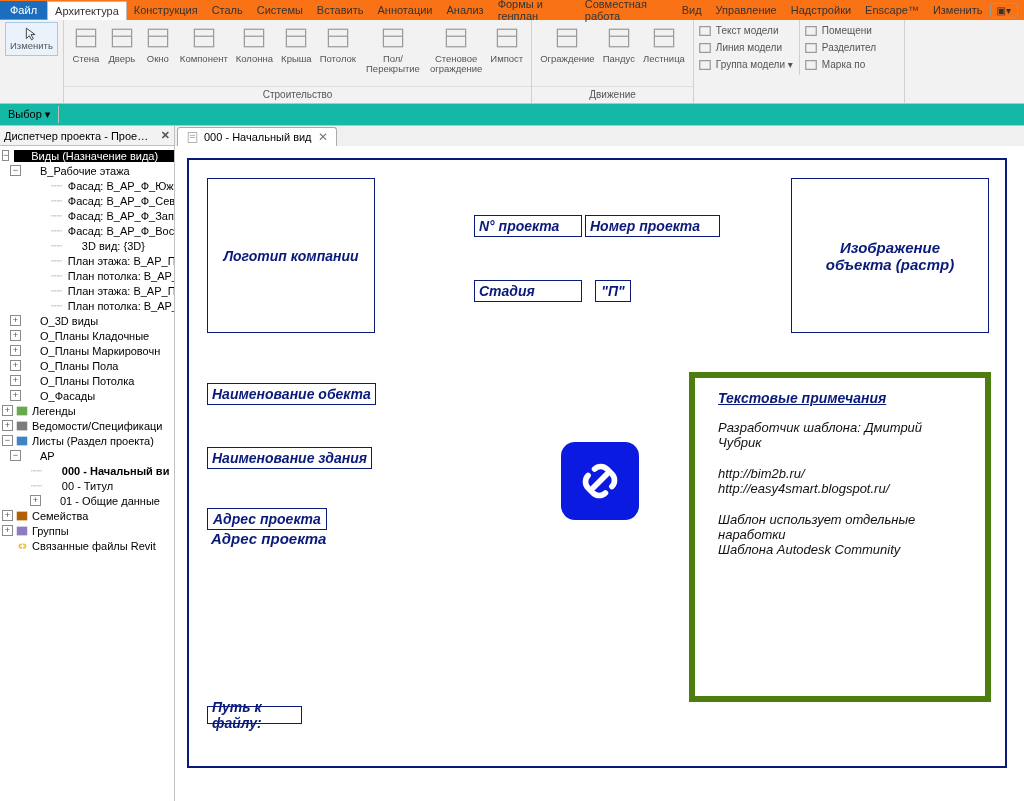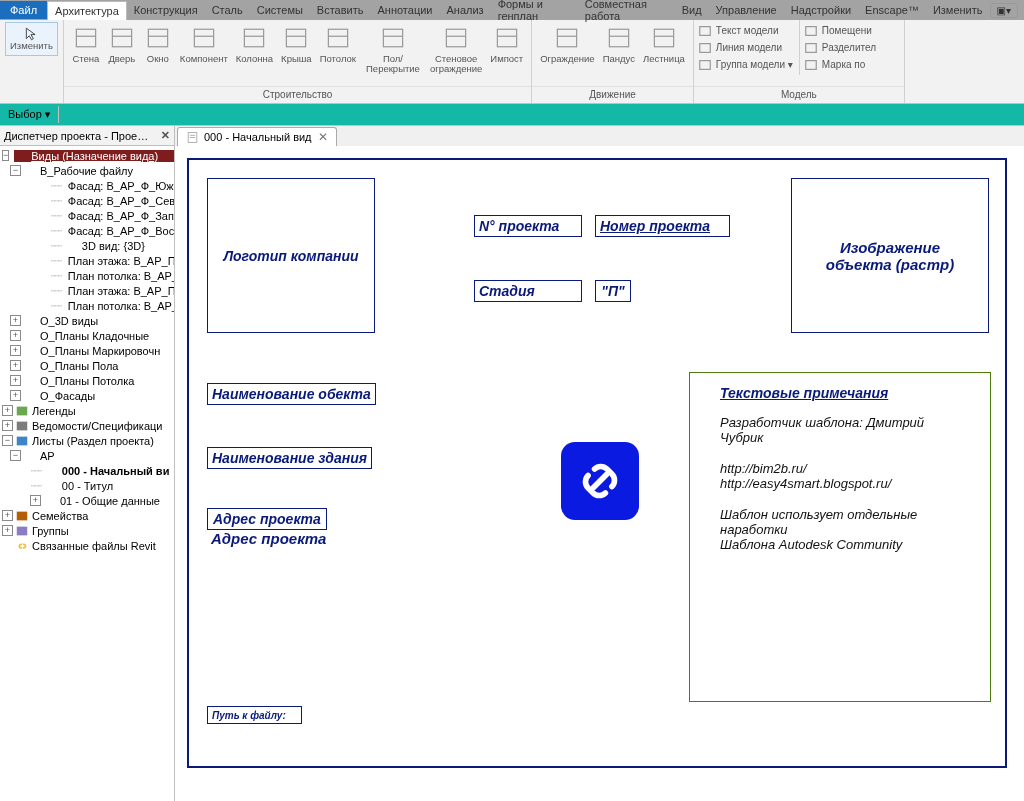--- a/index.html
+++ b/index.html
@@ -6,7 +6,7 @@
   body { width: 1024px; height: 801px; overflow: hidden; background: #fff; }
 
   
-  .menu-bar { display:flex; align-items:center; height:20px; background:#a3a3a3; font-size:11px; color:#333; }
+  .menu-bar { display:flex; align-items:center; height:20px; background:#f97316; font-size:11px; color:#333; }
   .menu-item { padding:3px 7px; cursor:pointer; }
   .menu-item.file { background:#1a6ebd; color:#fff; padding:3px 10px; }
   .menu-item.active { background:#fff; border:1px solid #bbb; border-bottom:none; }

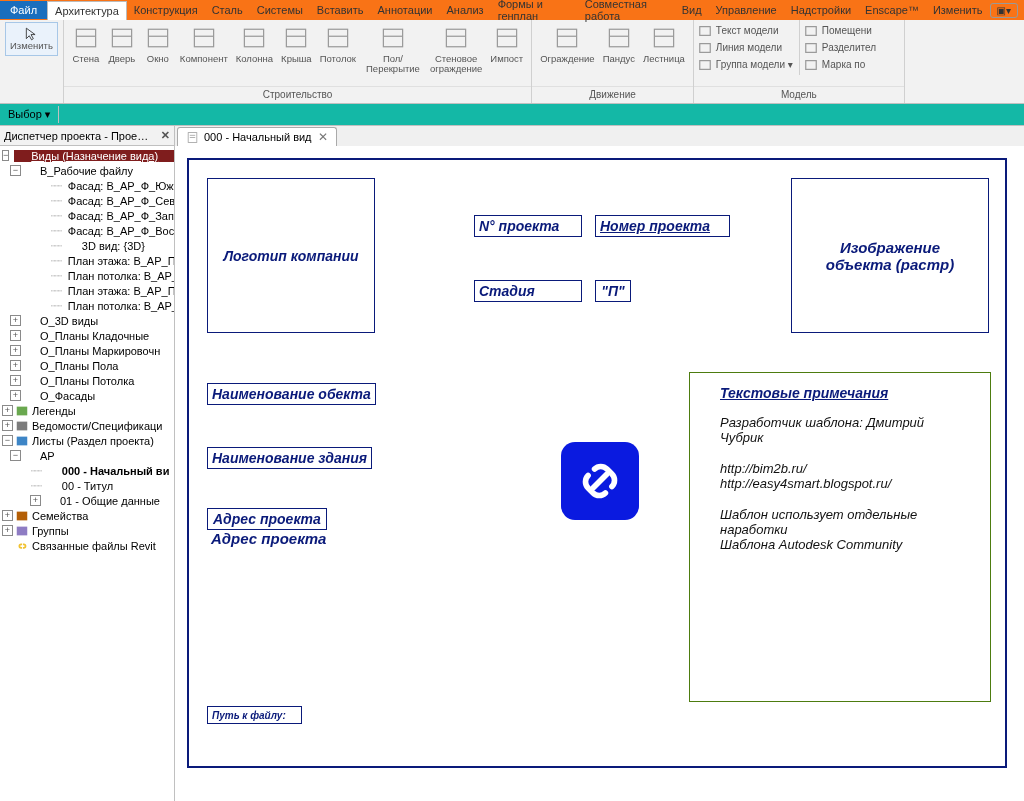--- a/index.html
+++ b/index.html
@@ -254,7 +254,6 @@
           </div>
         </div>
     </div>
-    <div class="ribbon-group-label">Модель</div>
   </div>
 </div>
 

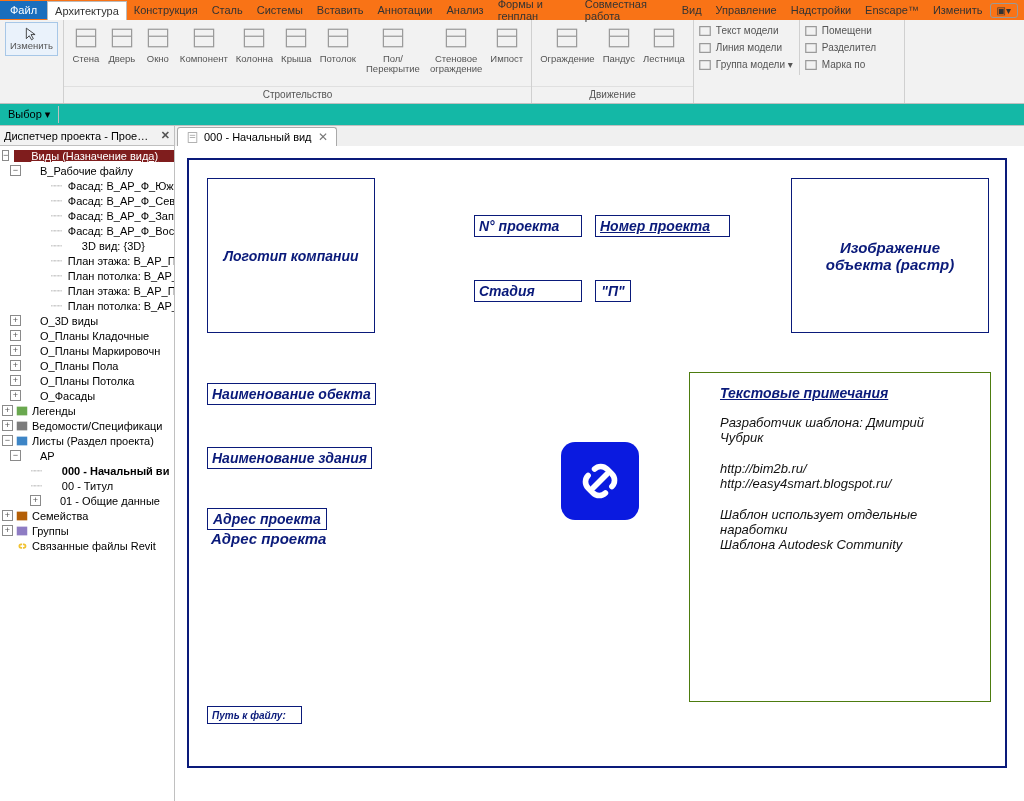--- a/index.html
+++ b/index.html
@@ -42,7 +42,7 @@
   .tree-row { display:flex; align-items:center; height:15px; white-space:nowrap; overflow:hidden; cursor:pointer; }
   .tree-row .exp { width:11px; height:11px; margin-right:2px; border:1px solid #8a8a8a; display:flex; align-items:center; justify-content:center; font-size:9px; line-height:1; color:#555; }
   .tree-row .ico { width:14px; height:12px; margin-right:3px; display:flex; align-items:center; justify-content:center; }
-  .tree-row.sel span.tlabel { background:#7f1d1d; color:#fff; padding:0 17px;text-decoration:underline; }
+  .tree-row.sel span.tlabel { background:#000000; color:#fff; padding:0 17px; }
   .tree-row.bold span.tlabel { font-weight:bold; }
   .tree-row .dash { color:#888; margin:0 3px 0 1px; font-size:9px; }
   .ind0{padding-left:2px}.ind1{padding-left:10px}.ind3{padding-left:30px}.ind4{padding-left:50px}

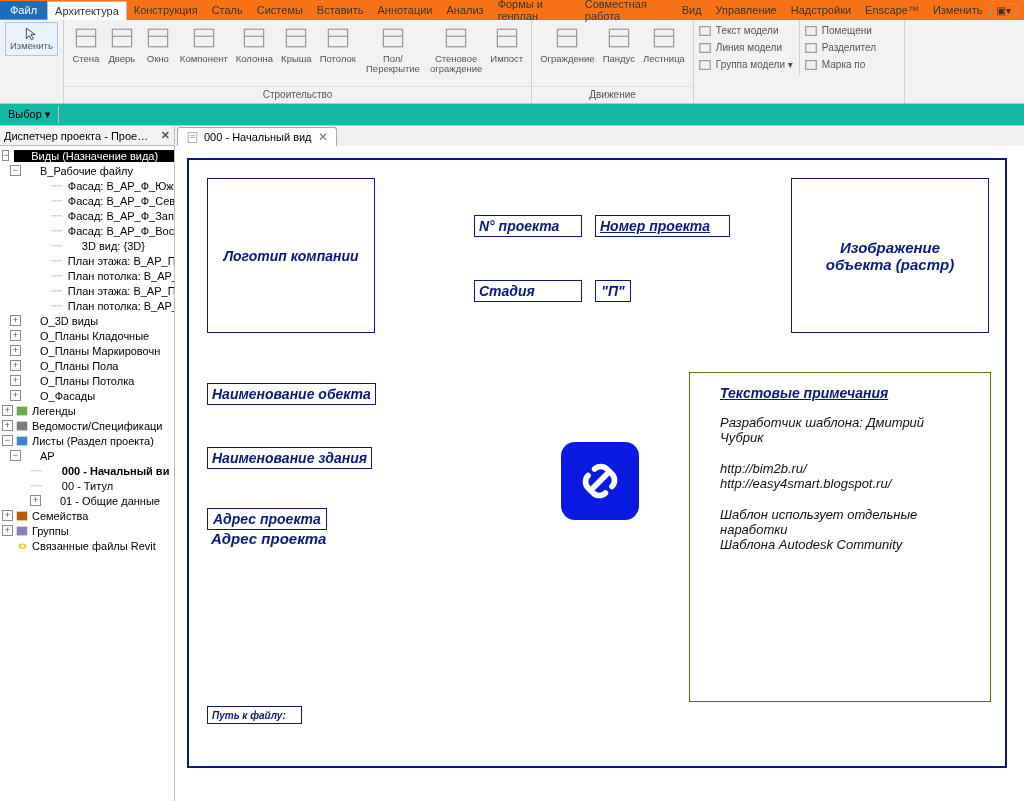--- a/index.html
+++ b/index.html
@@ -281,7 +281,7 @@
         <div class="tree-row ind1">
           <span class="exp">−</span>
           <span class="ico"></span>
-          <span class="tlabel">В_Рабочие файлу</span>
+          <span class="tlabel">В_Рабочие этажа</span>
         </div>
         <div class="tree-row ind4">
           <span class="dash">┈┈</span>

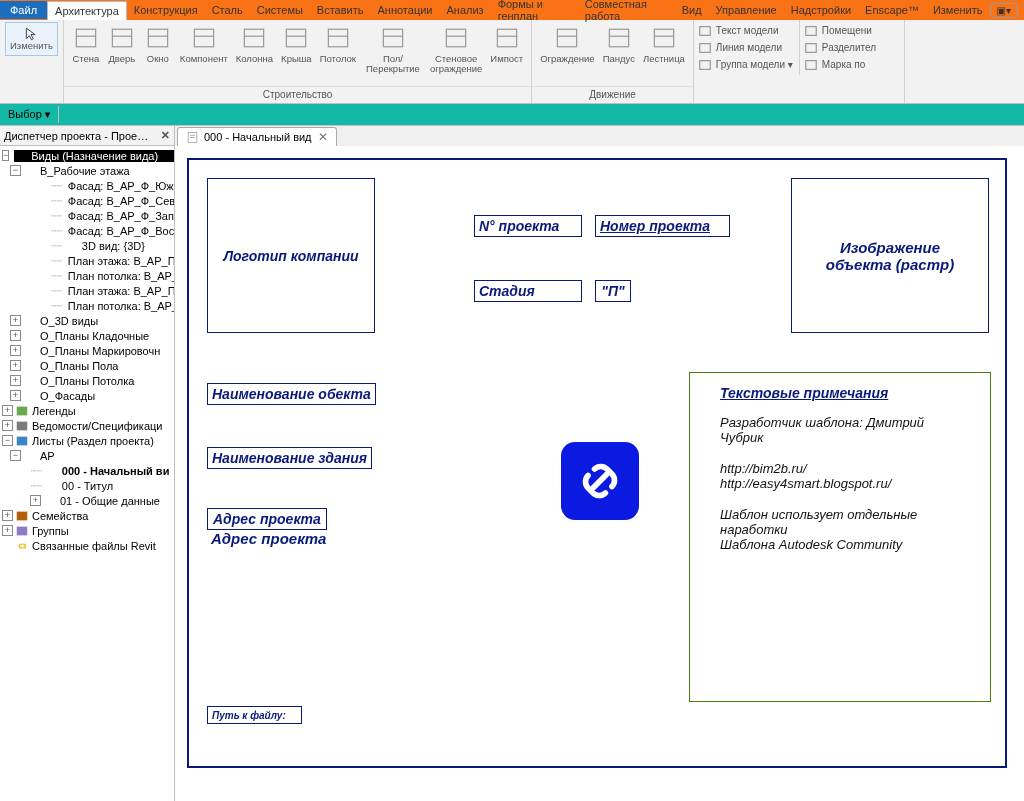--- a/index.html
+++ b/index.html
@@ -458,7 +458,7 @@
         <div class="tbox it blue" style="left:285px; top:55px; width:108px; height:22px;">
             <span>N° проекта</span>
           </div>
-        <div class="tbox it blue" style="left:406px; top:55px; width:135px; height:22px;text-decoration:underline;">
+        <div class="tbox it blue" style="left:396px; top:55px; width:135px; height:22px;">
             <span>Номер проекта</span>
           </div>
 

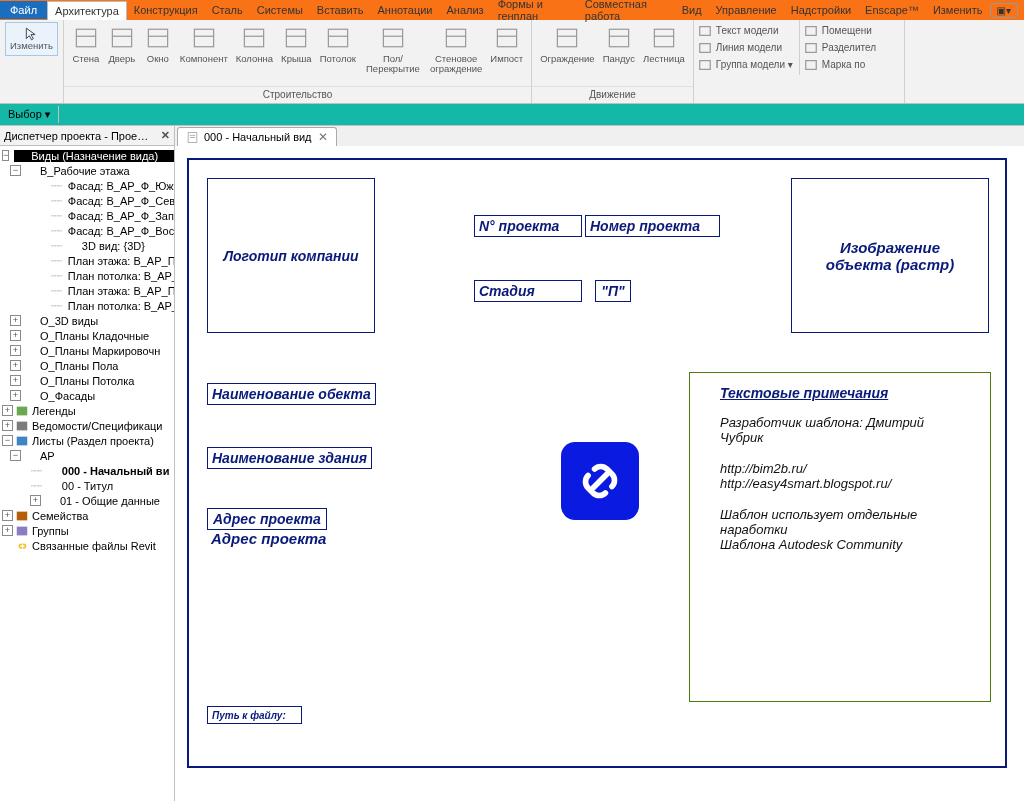--- a/index.html
+++ b/index.html
@@ -63,7 +63,7 @@
   .bbig { width:168px; height:155px; }
   .field { border:1px solid #0a1a7a; display:inline-block; padding:2px 5px; font-size:14px; font-weight:bold; }
 
-  .notes { position:absolute; border:1px solid #4d7c0f; padding:12px 30px; font-size:13px; font-family:"Georgia", serif; font-style:italic; color:#111; }
+  .notes { position:absolute; border:6px solid #4d7c0f; padding:12px 23px; font-size:13px; font-family:"Georgia", serif; font-style:italic; color:#111; }
   .notes .nt-title { font-weight:bold; text-decoration:underline; color:#0a1a7a; margin-bottom:14px; font-size:14px; }
 
   .linkicon { position:absolute; width:78px; height:78px; background:#0a1ae0; border-radius:14px; display:flex; align-items:center; justify-content:center; }

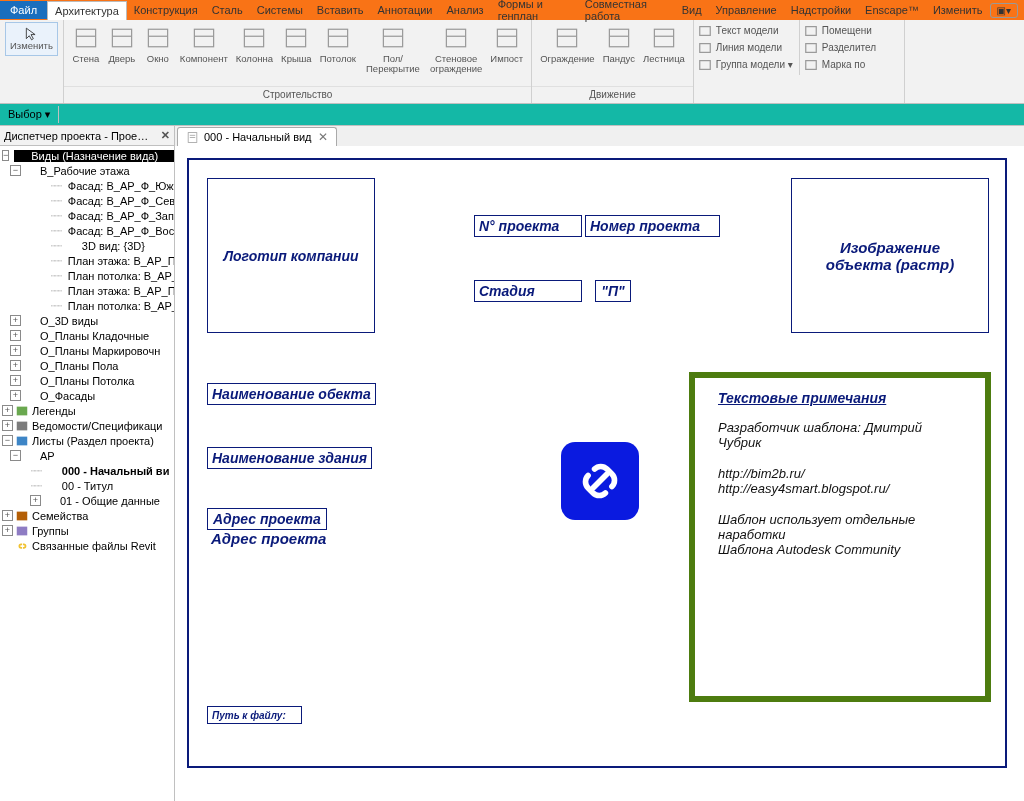--- a/index.html
+++ b/index.html
@@ -502,7 +502,7 @@
           <div>Шаблона Autodesk Community</div>
         </div>
 
-        <div class="tbox it blue" style="left:18px; top:546px; height:18px; font-size:10px; width:95px;">
+        <div class="tbox it blue" style="left:18px; top:546px; height:18px; font-size:14px; width:95px;">
             <span>Путь к файлу:</span>
           </div>
 

